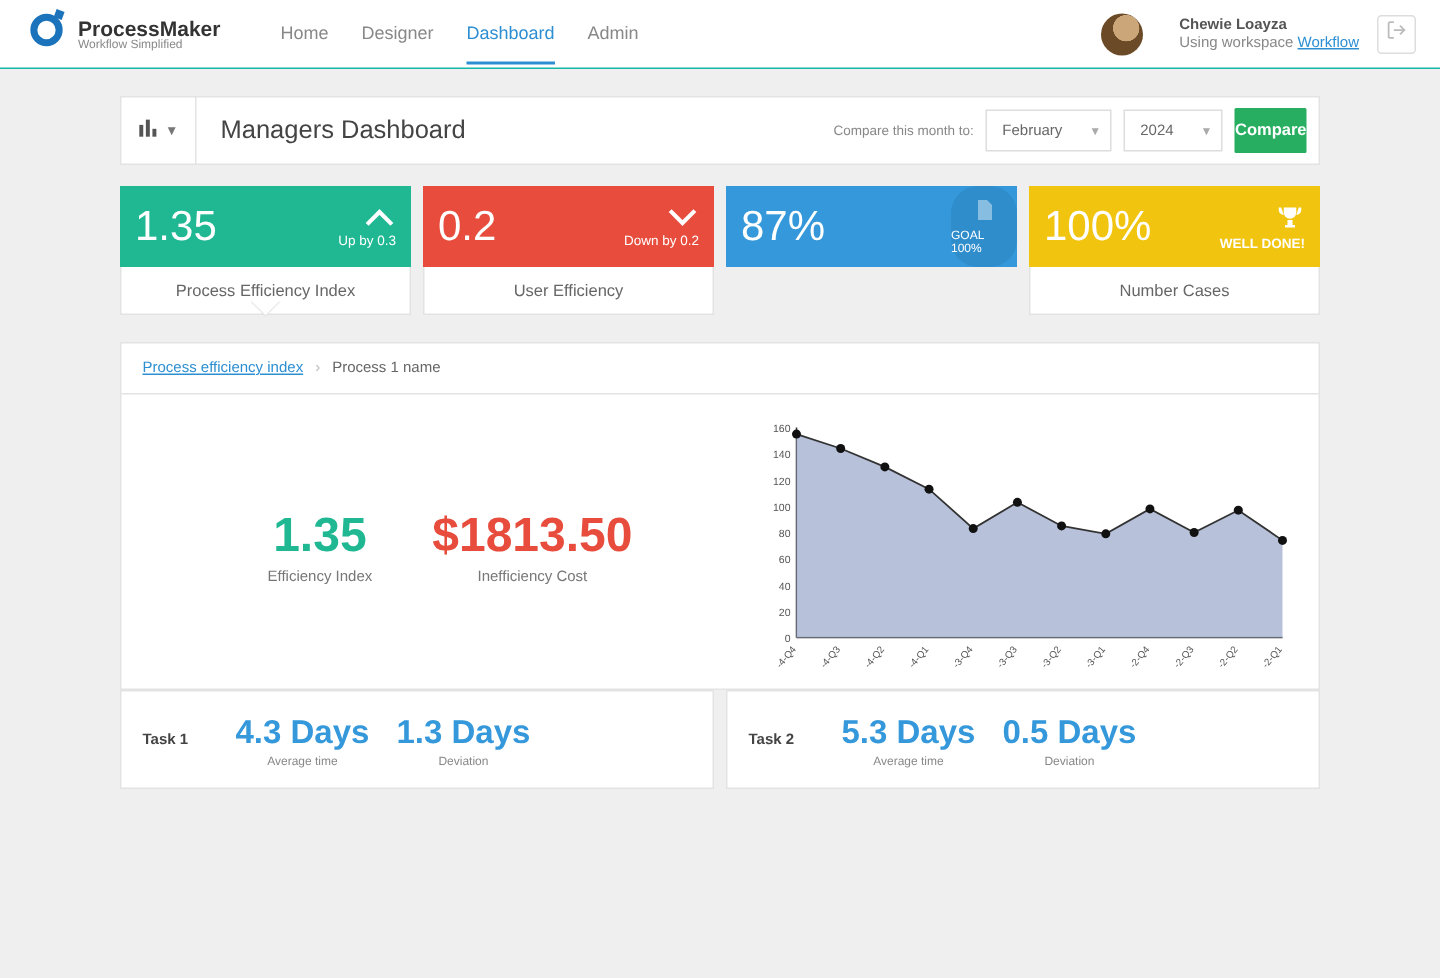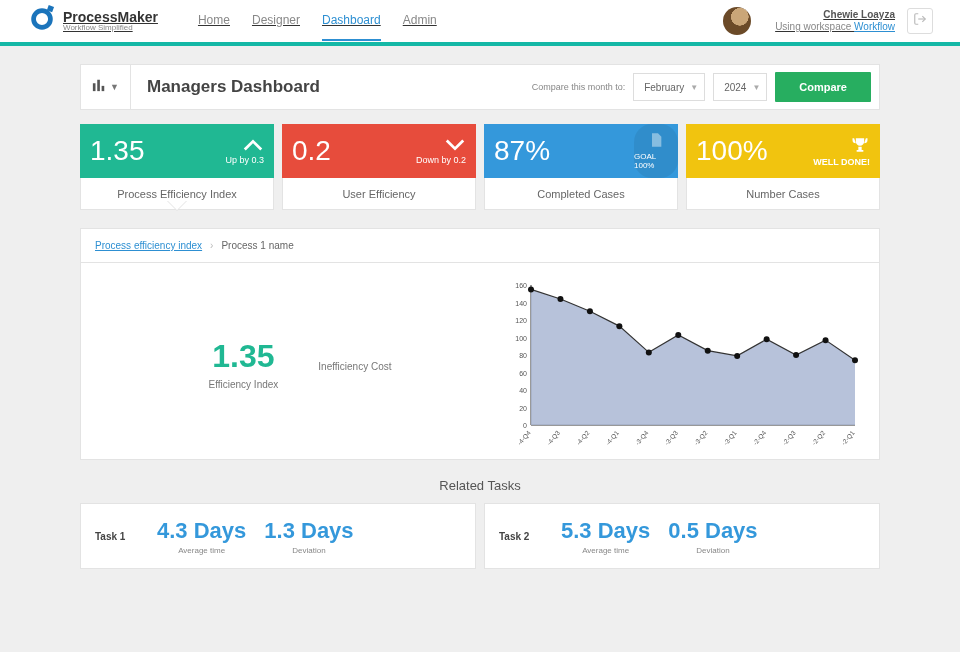--- a/index.html
+++ b/index.html
@@ -6,7 +6,7 @@
 body { background: #efefef; width: 960px; height: 652px; overflow: hidden; color: #333; }
 
 
-.topbar { background: #fff; height: 46px; display: flex; align-items: center; padding: 0 27px; border-bottom: 4px solid #14b8a6; text-decoration: underline; }
+.topbar { background: #fff; height: 46px; display: flex; align-items: center; padding: 0 16px; border-bottom: 1px solid #14b8a6; }
 .logo-wrap { display: flex; align-items: center; gap: 6px; }
 .logo-icon svg { width: 30px; height: 30px; }
 .logo-text { line-height: 1; }

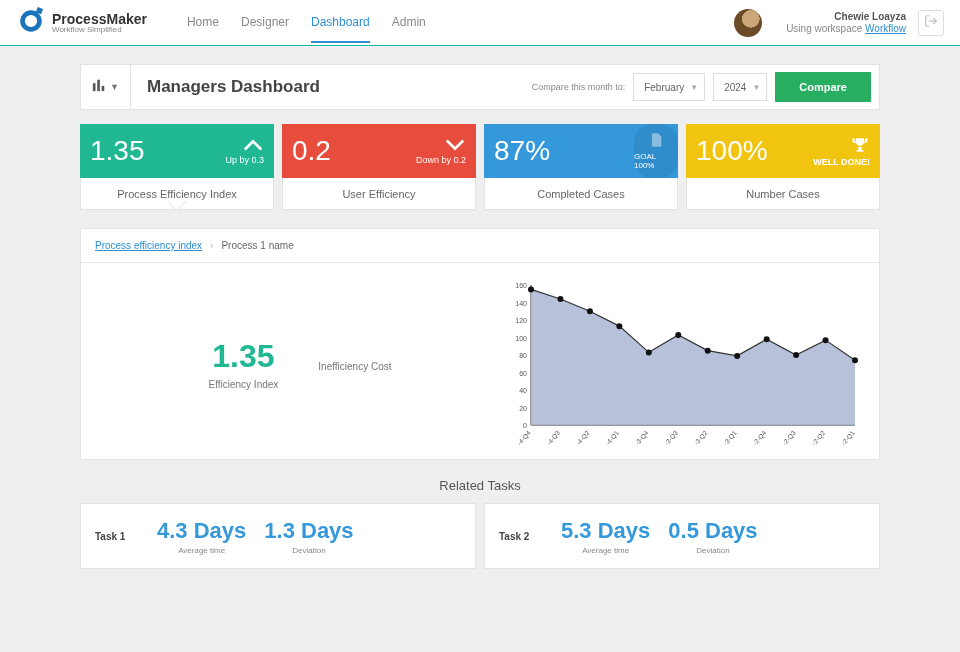--- a/index.html
+++ b/index.html
@@ -15,7 +15,7 @@
 .nav { display: flex; gap: 22px; margin-left: 40px; }
 .nav-item { font-size: 12px; color: #888; padding: 12px 0; cursor: pointer; text-align: right; }
 .nav-item.active { color: #2d8fd2; border-bottom: 2px solid #2d8fd2; }
-.user { margin-left: auto; display: flex; align-items: center; gap: 24px; text-align: right; }
+.user { margin-left: auto; display: flex; align-items: center; gap: 24px; }
 .avatar { width: 28px; height: 28px; border-radius: 50%; background: radial-gradient(circle at 60% 35%, #caa678 0 35%, #6b4a28 36% 100%); }
 .user-text { font-size: 10px; line-height: 1.2; }
 .user-text .uname { font-weight: 600; color: #555; }

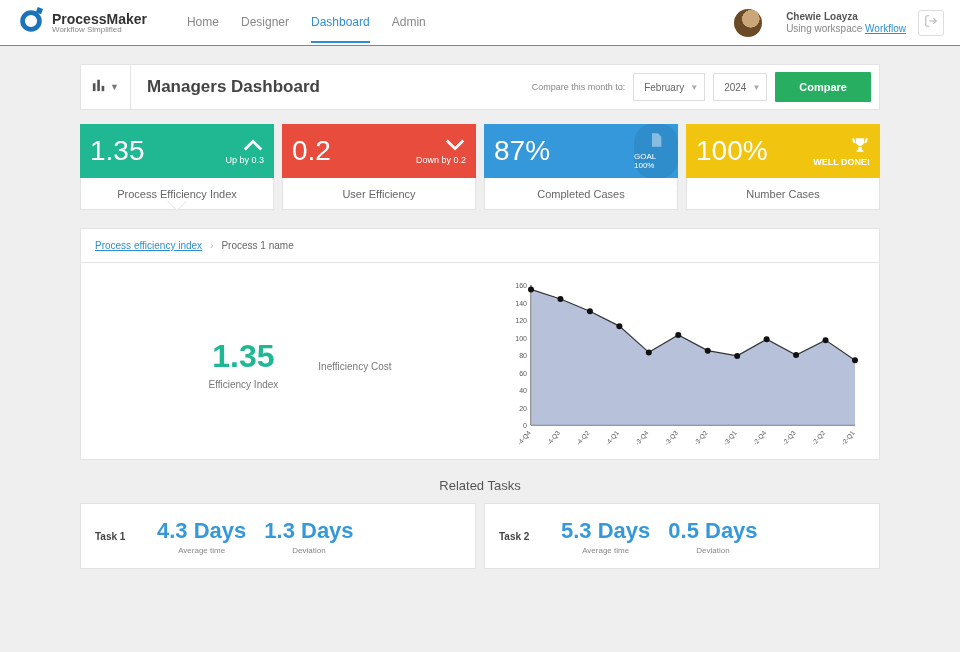--- a/index.html
+++ b/index.html
@@ -28,7 +28,7 @@
 
 .titlebar { background: #fff; border: 1px solid #e3e3e3; height: 46px; display: flex; align-items: center; }
 .charticon { width: 50px; height: 46px; border-right: 1px solid #e3e3e3; display: flex; align-items: center; justify-content: center; gap: 4px; cursor: pointer; }
-.titlebar h1 { font-size: 17px; font-weight: 700; color: #444; margin-left: 16px; }
+.titlebar h1 { font-size: 17px; font-weight: 400; color: #444; margin-left: 16px; }
 .titlebar .cmp { margin-left: auto; display: flex; align-items: center; gap: 8px; padding-right: 8px; }
 .cmp-label { font-size: 9px; color: #888; }
 .sel { border: 1px solid #ddd; height: 28px; display: flex; align-items: center; padding: 0 6px 0 10px; font-size: 10px; color: #666; gap: 6px; cursor: pointer; }

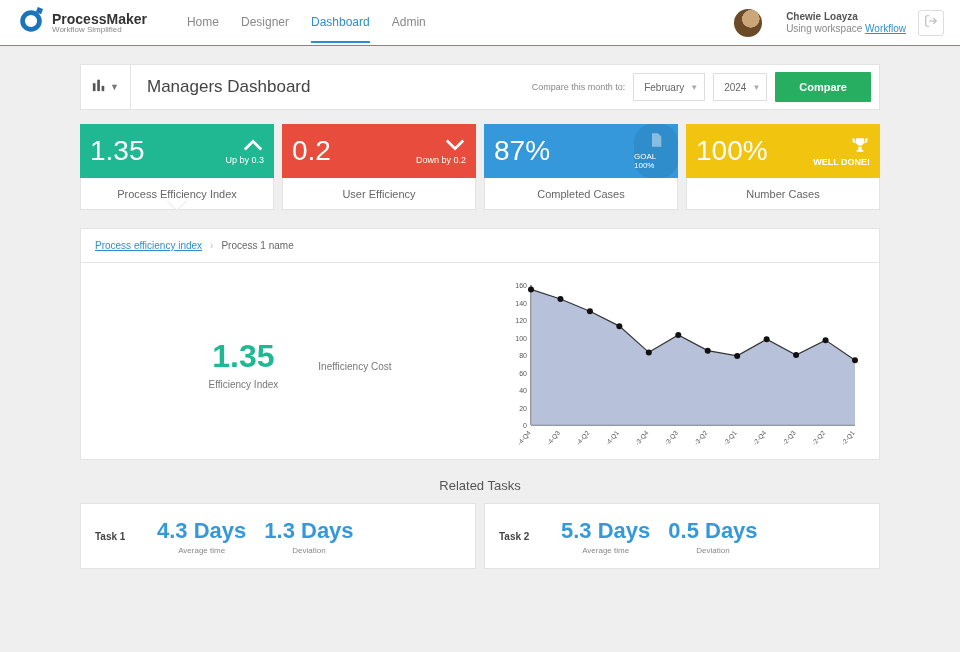--- a/index.html
+++ b/index.html
@@ -31,7 +31,7 @@
 .titlebar h1 { font-size: 17px; font-weight: 400; color: #444; margin-left: 16px; }
 .titlebar .cmp { margin-left: auto; display: flex; align-items: center; gap: 8px; padding-right: 8px; }
 .cmp-label { font-size: 9px; color: #888; }
-.sel { border: 1px solid #ddd; height: 28px; display: flex; align-items: center; padding: 0 6px 0 10px; font-size: 10px; color: #666; gap: 6px; cursor: pointer; }
+.sel { border: 1px solid #ddd; height: 28px; display: flex; align-items: center; padding: 0 6px 0 10px; font-size: 10px; color: #666; gap: 18px; cursor: pointer; }
 .sel .caret { font-size: 8px; color: #aaa; }
 .btn-compare { background: #27ae60; color: #fff; height: 30px; padding: 0 24px; border: none; font-size: 11px; font-weight: 600; cursor: pointer; border-radius: 1px; }
 

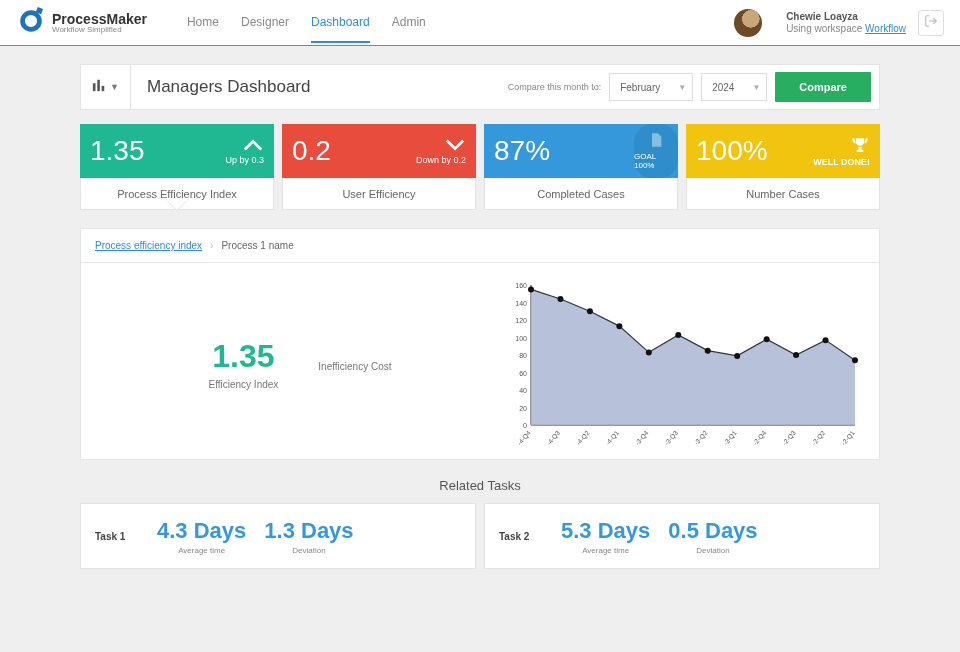--- a/index.html
+++ b/index.html
@@ -33,7 +33,7 @@
 .cmp-label { font-size: 9px; color: #888; }
 .sel { border: 1px solid #ddd; height: 28px; display: flex; align-items: center; padding: 0 6px 0 10px; font-size: 10px; color: #666; gap: 18px; cursor: pointer; }
 .sel .caret { font-size: 8px; color: #aaa; }
-.btn-compare { background: #27ae60; color: #fff; height: 30px; padding: 0 24px; border: none; font-size: 11px; font-weight: 600; cursor: pointer; border-radius: 1px; }
+.btn-compare { background: #27ae60; color: #fff; height: 30px; padding: 0 0; border: none; font-size: 11px; font-weight: 600; cursor: pointer; border-radius: 1px; }
 
 
 .kpis { display: flex; gap: 8px; margin-top: 14px; }

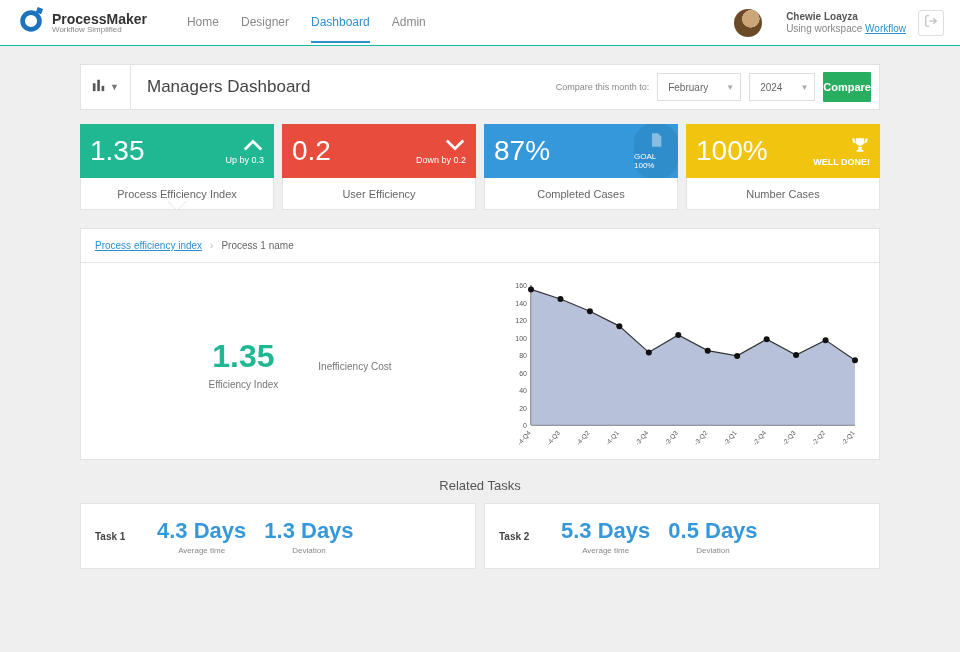--- a/index.html
+++ b/index.html
@@ -188,7 +188,6 @@
             </svg></span>
         <span>GOAL 100%</span>
       </div>
-      <div class="kpi-bot">Completed Cases</div>
     </div>
 
     <div class="kpi orange">

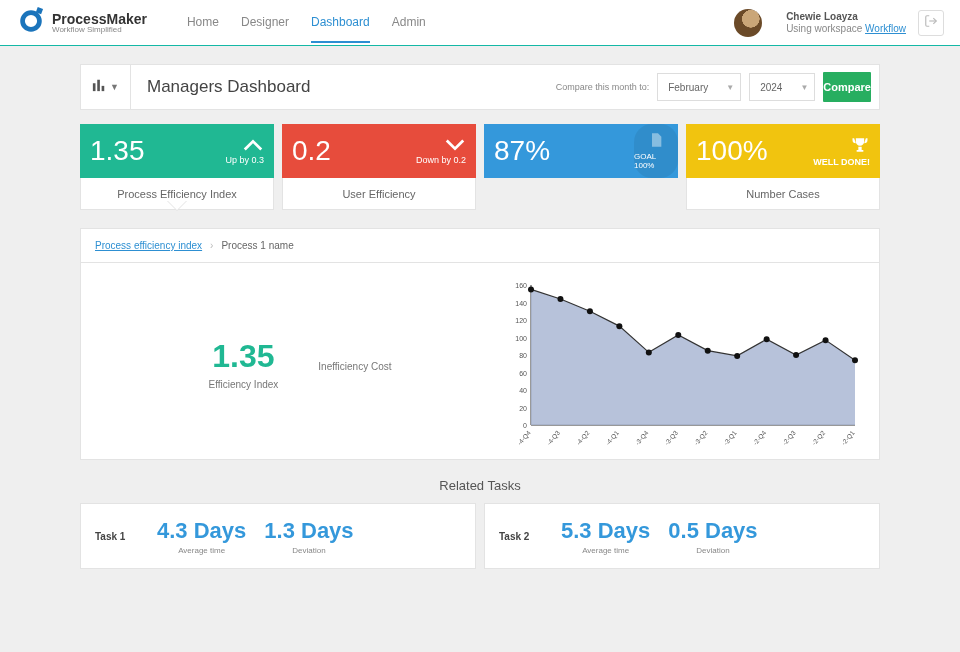--- a/index.html
+++ b/index.html
@@ -218,6 +218,7 @@
           <div class="lbl">Efficiency Index</div>
         </div>
         <div class="metric red">
+          <div class="num">$1813.50</div>
           <div class="lbl">Inefficiency Cost</div>
         </div>
       </div>

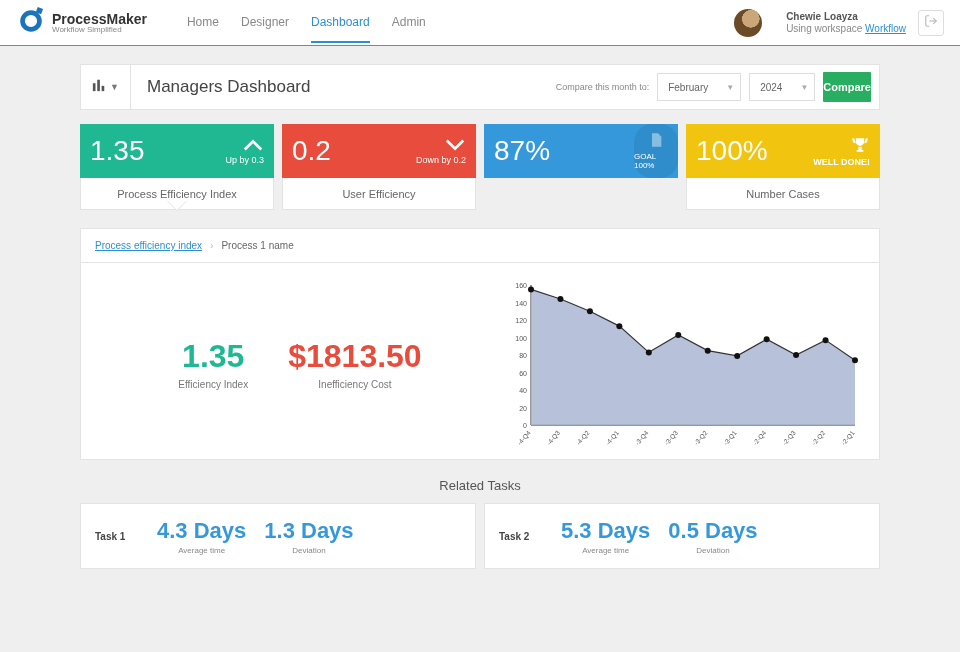--- a/index.html
+++ b/index.html
@@ -266,7 +266,6 @@
     </div>
   </div>
 
-  <div class="related-title">Related Tasks</div>
   <div class="tasks">
     <div class="task">
       <div class="tname">Task 1</div>

